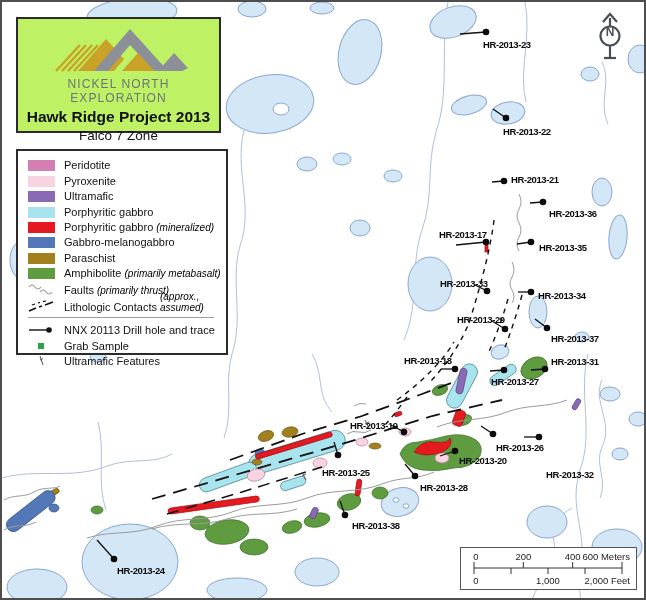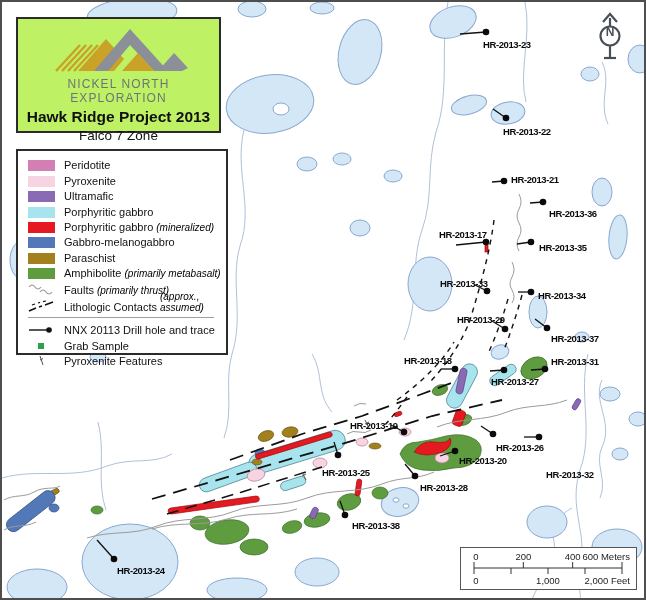--- a/index.html
+++ b/index.html
@@ -352,7 +352,7 @@
             <path d="M12,1 l3,9 m-3,-5 l3,-1.5" stroke="#555555" fill="none" stroke-width="1"></path>
           </svg>
         </div>
-        <div class="lg-label">Pyroxenite Features</div>
+        <div class="lg-label">Ultramafic Features</div>
       </div>
     </div>
 

